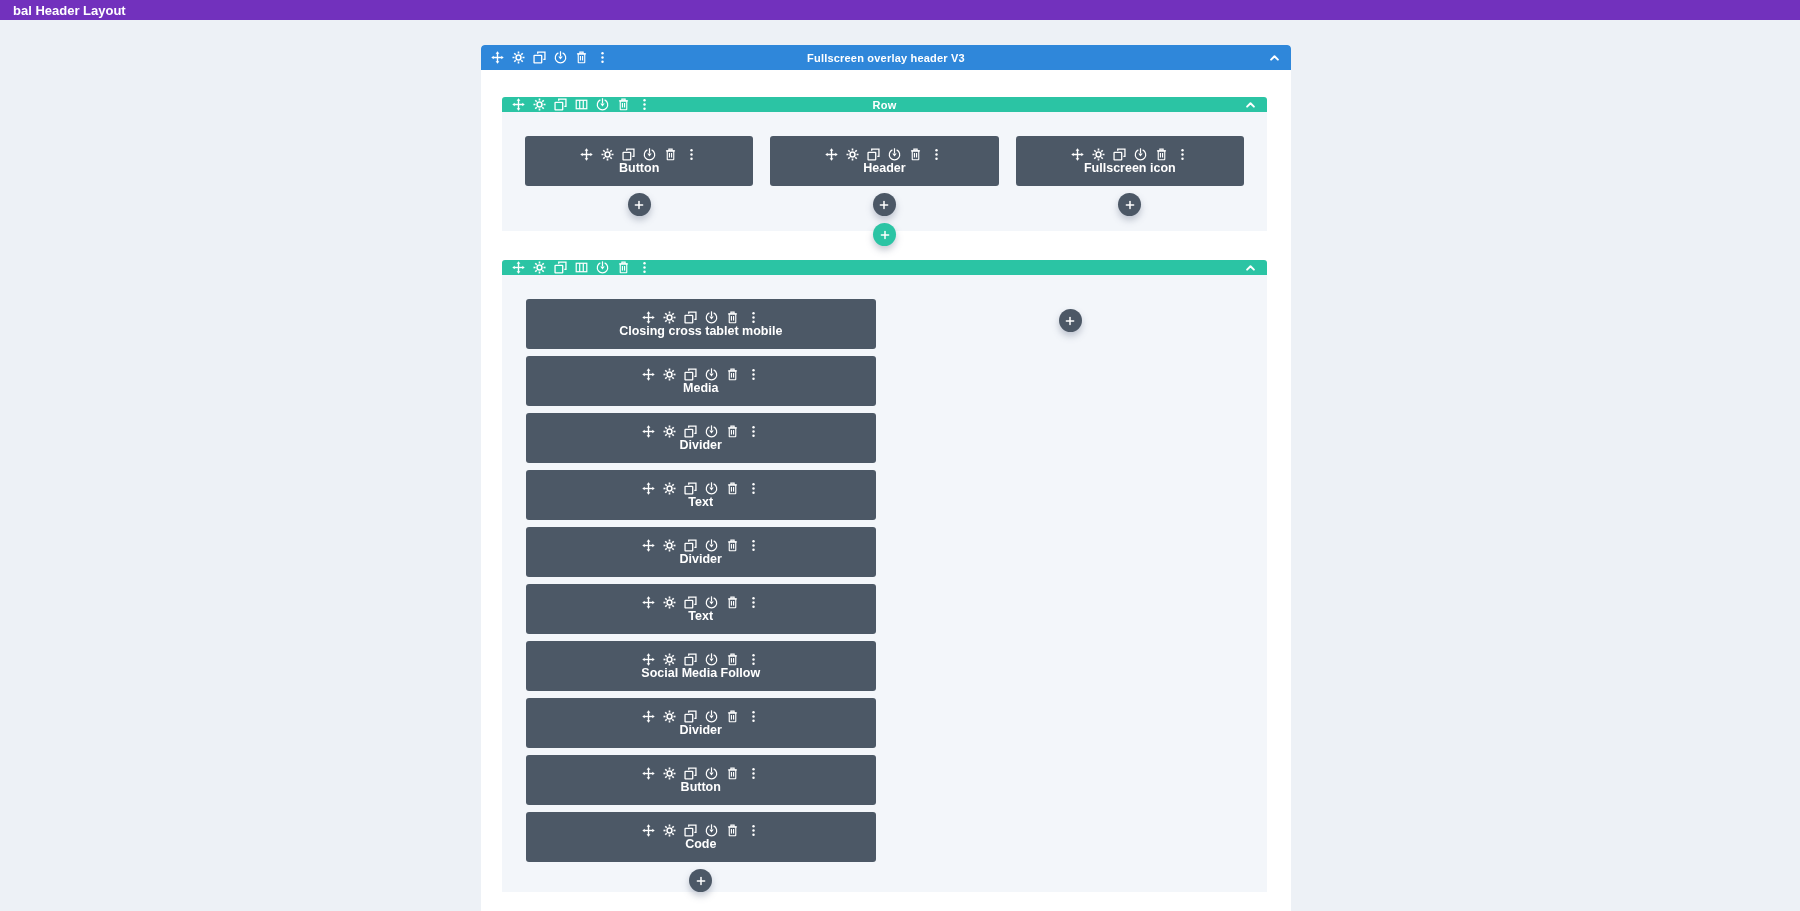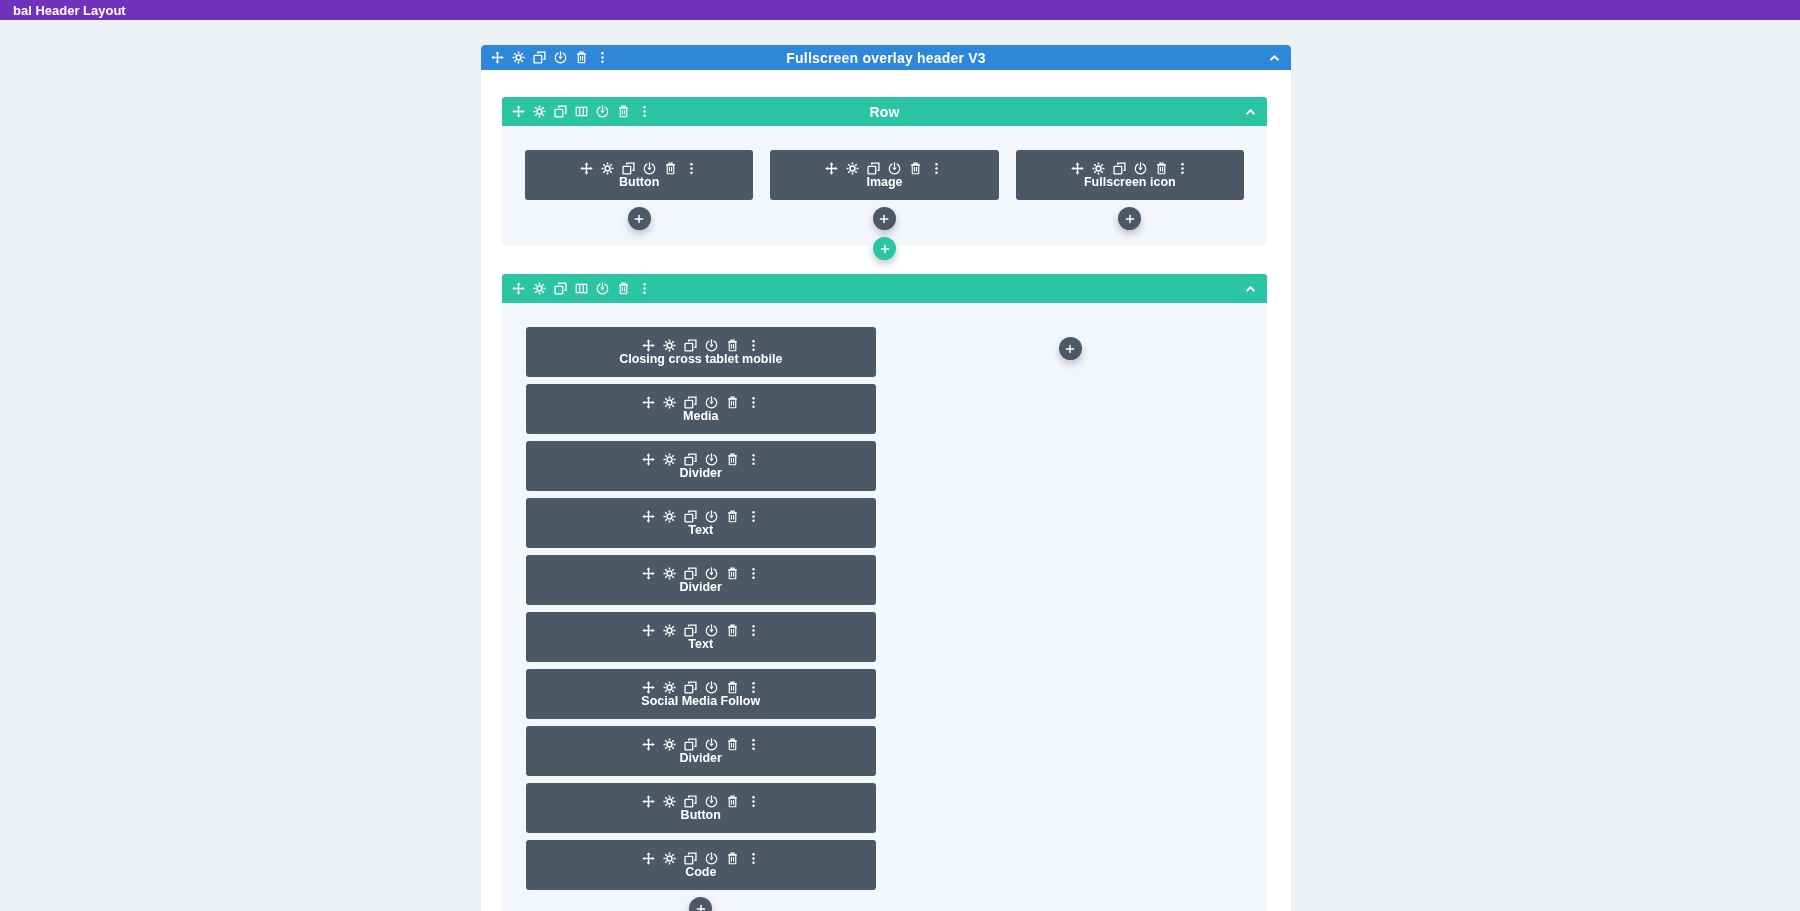--- a/index.html
+++ b/index.html
@@ -22,7 +22,7 @@
   .section-bar{background:var(--blue,#2f87da)}
   .row-bar{background:var(--teal,#2bc4a4);height:29px}
   .bar-icons{position:absolute;left:0;display:flex;gap:8px;align-items:center;padding-left:10px;height:100%}
-  .bar-title{flex:1;text-align:center;color:#fff;font-size:14px;font-weight:600;letter-spacing:.2px}
+  .bar-title{flex:1;text-align:center;color:#fff;font-size:11px;font-weight:600;letter-spacing:.2px}
   .bar-collapse{position:absolute;right:9px;width:14px;height:14px;display:flex;cursor:pointer}
   .icon{width:13px;height:13px;display:inline-flex;flex:none}
   .icon svg{width:100%;height:100%;display:block}

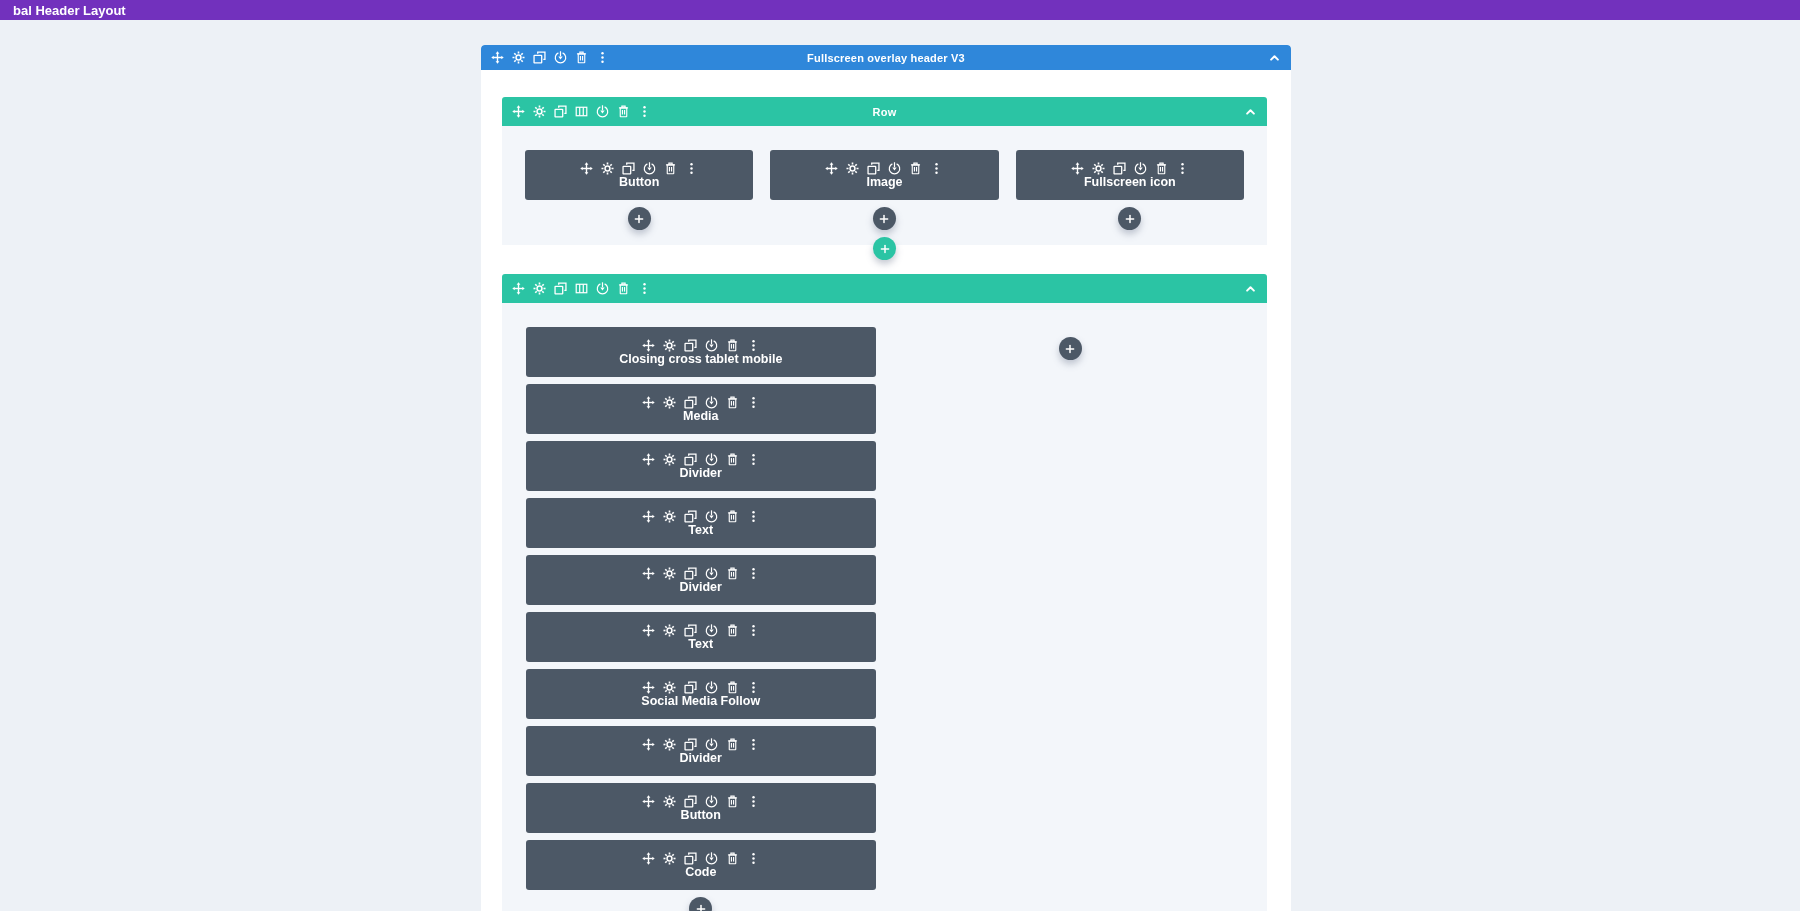--- a/index.html
+++ b/index.html
@@ -20,7 +20,7 @@
   }
   .bar{position:relative;display:flex;align-items:center;height:25px;border-radius:3px 3px 0 0}
   .section-bar{background:var(--blue,#2f87da)}
-  .row-bar{background:var(--teal,#2bc4a4);height:29px}
+  .row-bar{background:var(--teal,#2bc4a4);height:15px}
   .bar-icons{position:absolute;left:0;display:flex;gap:8px;align-items:center;padding-left:10px;height:100%}
   .bar-title{flex:1;text-align:center;color:#fff;font-size:11px;font-weight:600;letter-spacing:.2px}
   .bar-collapse{position:absolute;right:9px;width:14px;height:14px;display:flex;cursor:pointer}

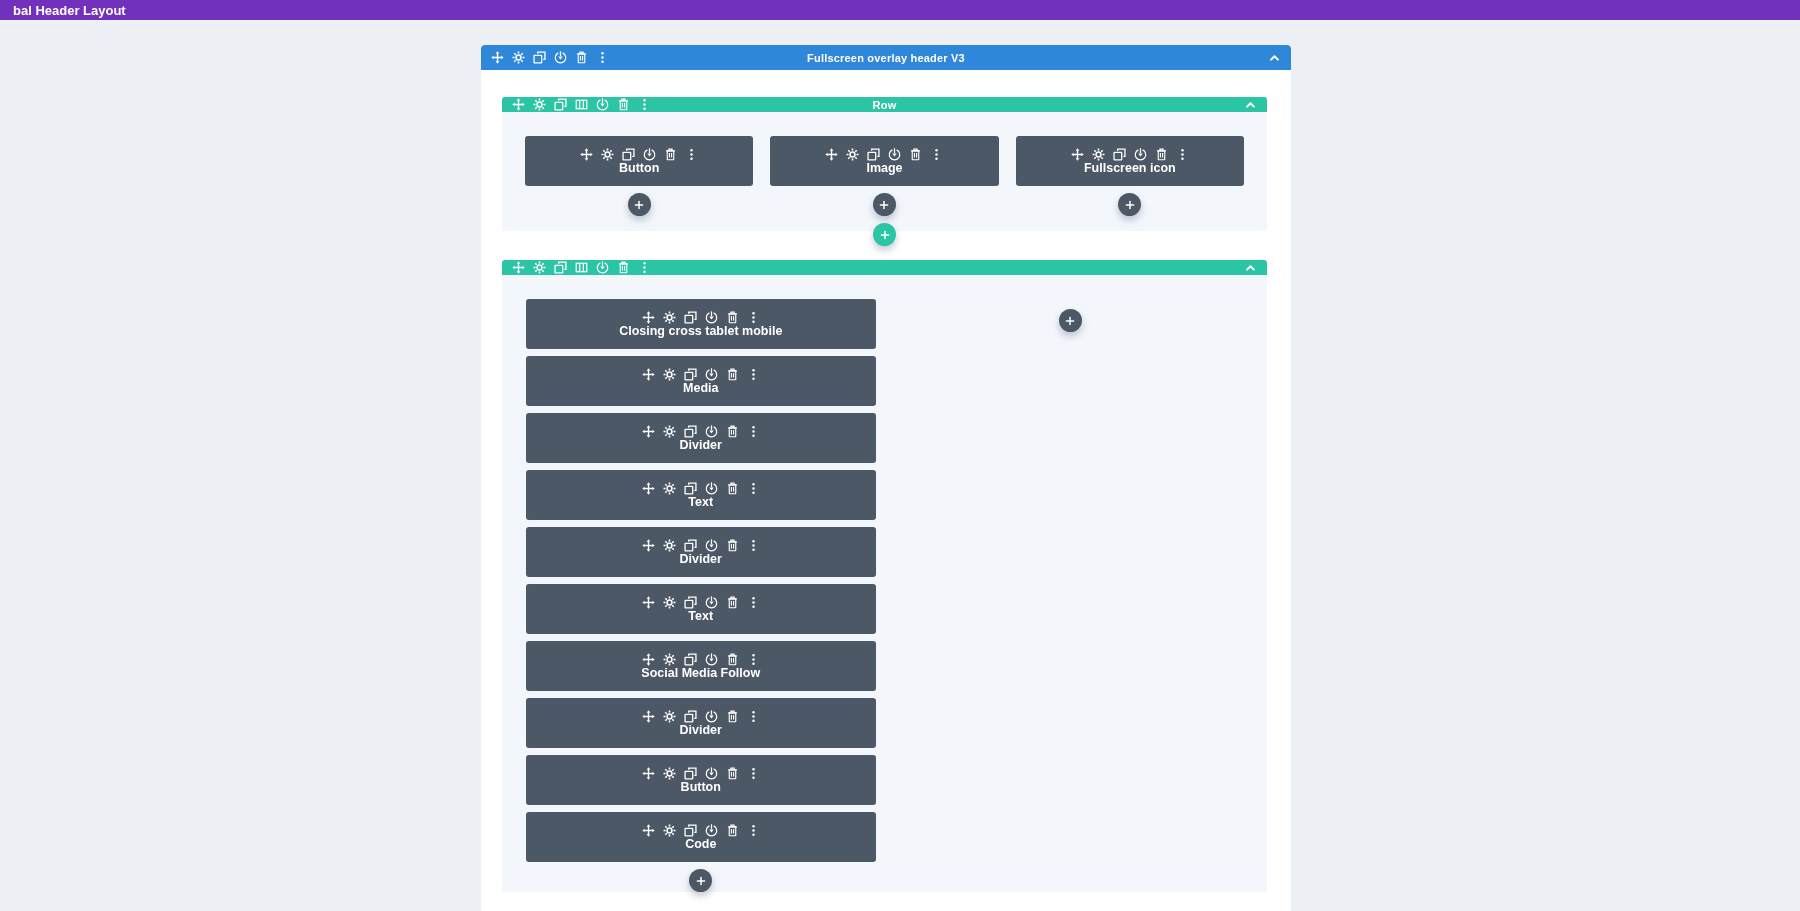--- a/index.html
+++ b/index.html
@@ -347,7 +347,7 @@
                   </svg>
                 </span>
               </div>
-              <div class="module-label">Image</div>
+              <div class="module-label">Header</div>
             </div>
             <div class="plus-wrap">
               <div class="plus dark">

